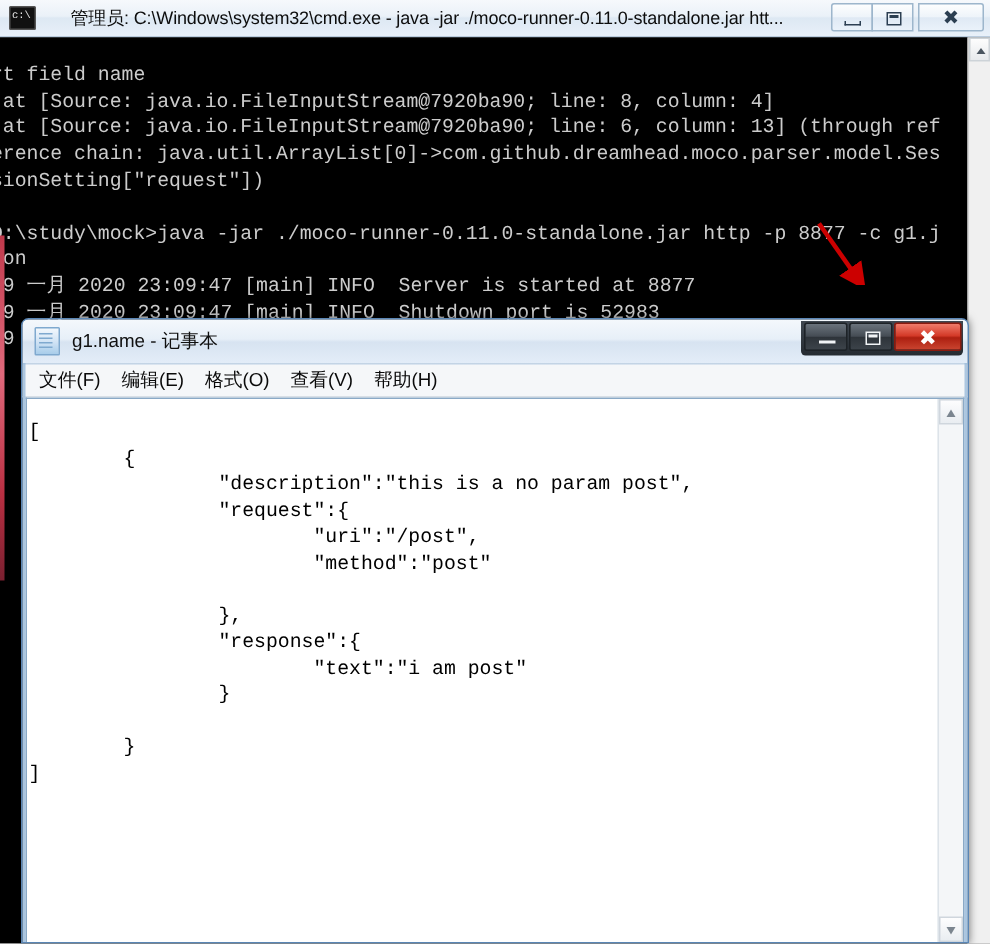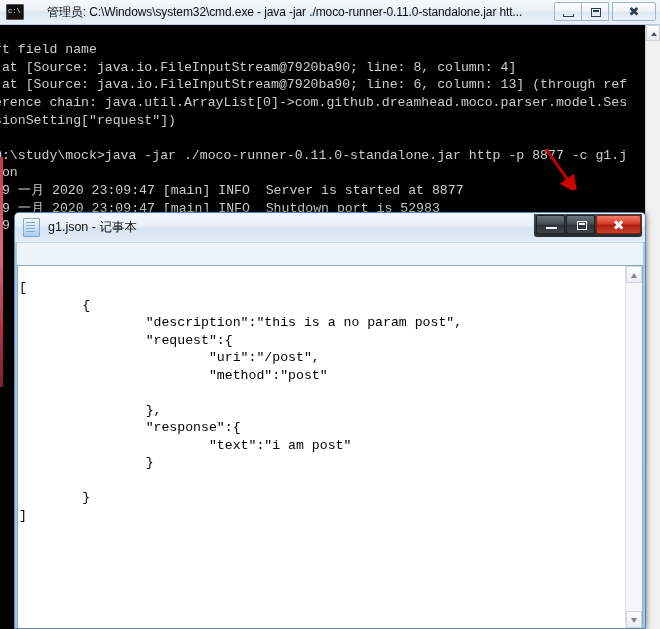--- a/index.html
+++ b/index.html
@@ -395,7 +395,7 @@
 
   <div id="np-titlebar">
     <div id="np-icon"></div>
-    <div id="np-title-text">g1.json - 记事本</div>
+    <div id="np-title-text">g1.name - 记事本</div>
     <div id="np-winbtns">
       <div class="np-btn">
         <span class="np-glyph-min"></span>

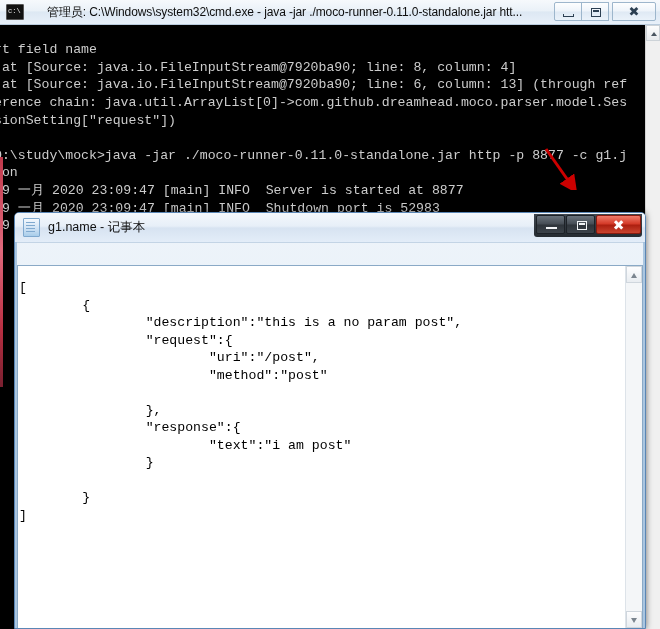--- a/index.html
+++ b/index.html
@@ -409,6 +409,13 @@
     </div>
   </div>
 
+  <div id="np-menubar">
+    <div class="np-menu-item">文件(F)</div>
+    <div class="np-menu-item">编辑(E)</div>
+    <div class="np-menu-item">格式(O)</div>
+    <div class="np-menu-item">查看(V)</div>
+    <div class="np-menu-item">帮助(H)</div>
+  </div>
 
   <div id="np-clientarea">
     <pre id="np-text">[

